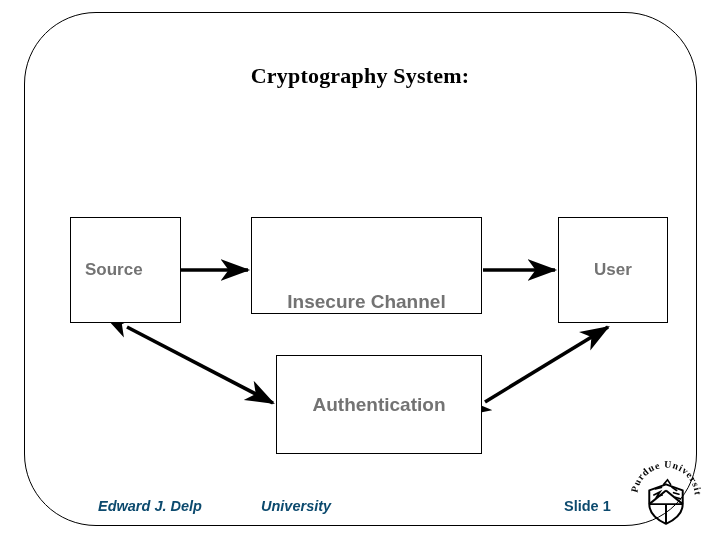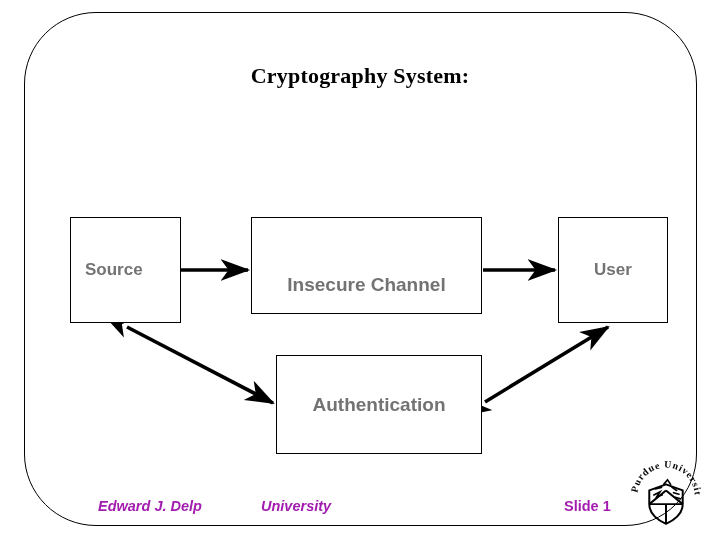--- a/index.html
+++ b/index.html
@@ -76,7 +76,7 @@
   #box-channel {
     left: 251px; top: 217px;  width: 231px;  height: 97px;
     font-size: 19px;
-    align-items: center;
+    align-items: flex-end;
     padding-top: 39px;
   }
   #box-user {

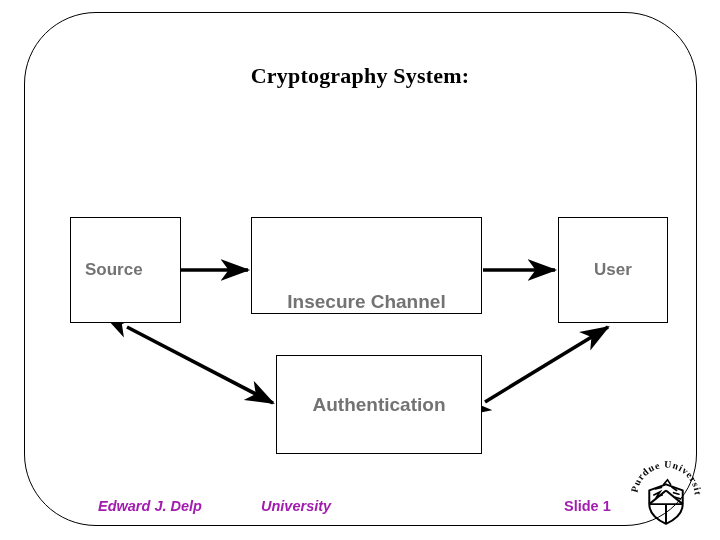--- a/index.html
+++ b/index.html
@@ -113,7 +113,7 @@
     font-weight: bold;
     font-size: 14.5px;
     white-space: nowrap;
-    color: #a21caf;
+    color: #0c4a6e;
     top: 0;
   }
   .f-ital { font-style: italic; }

